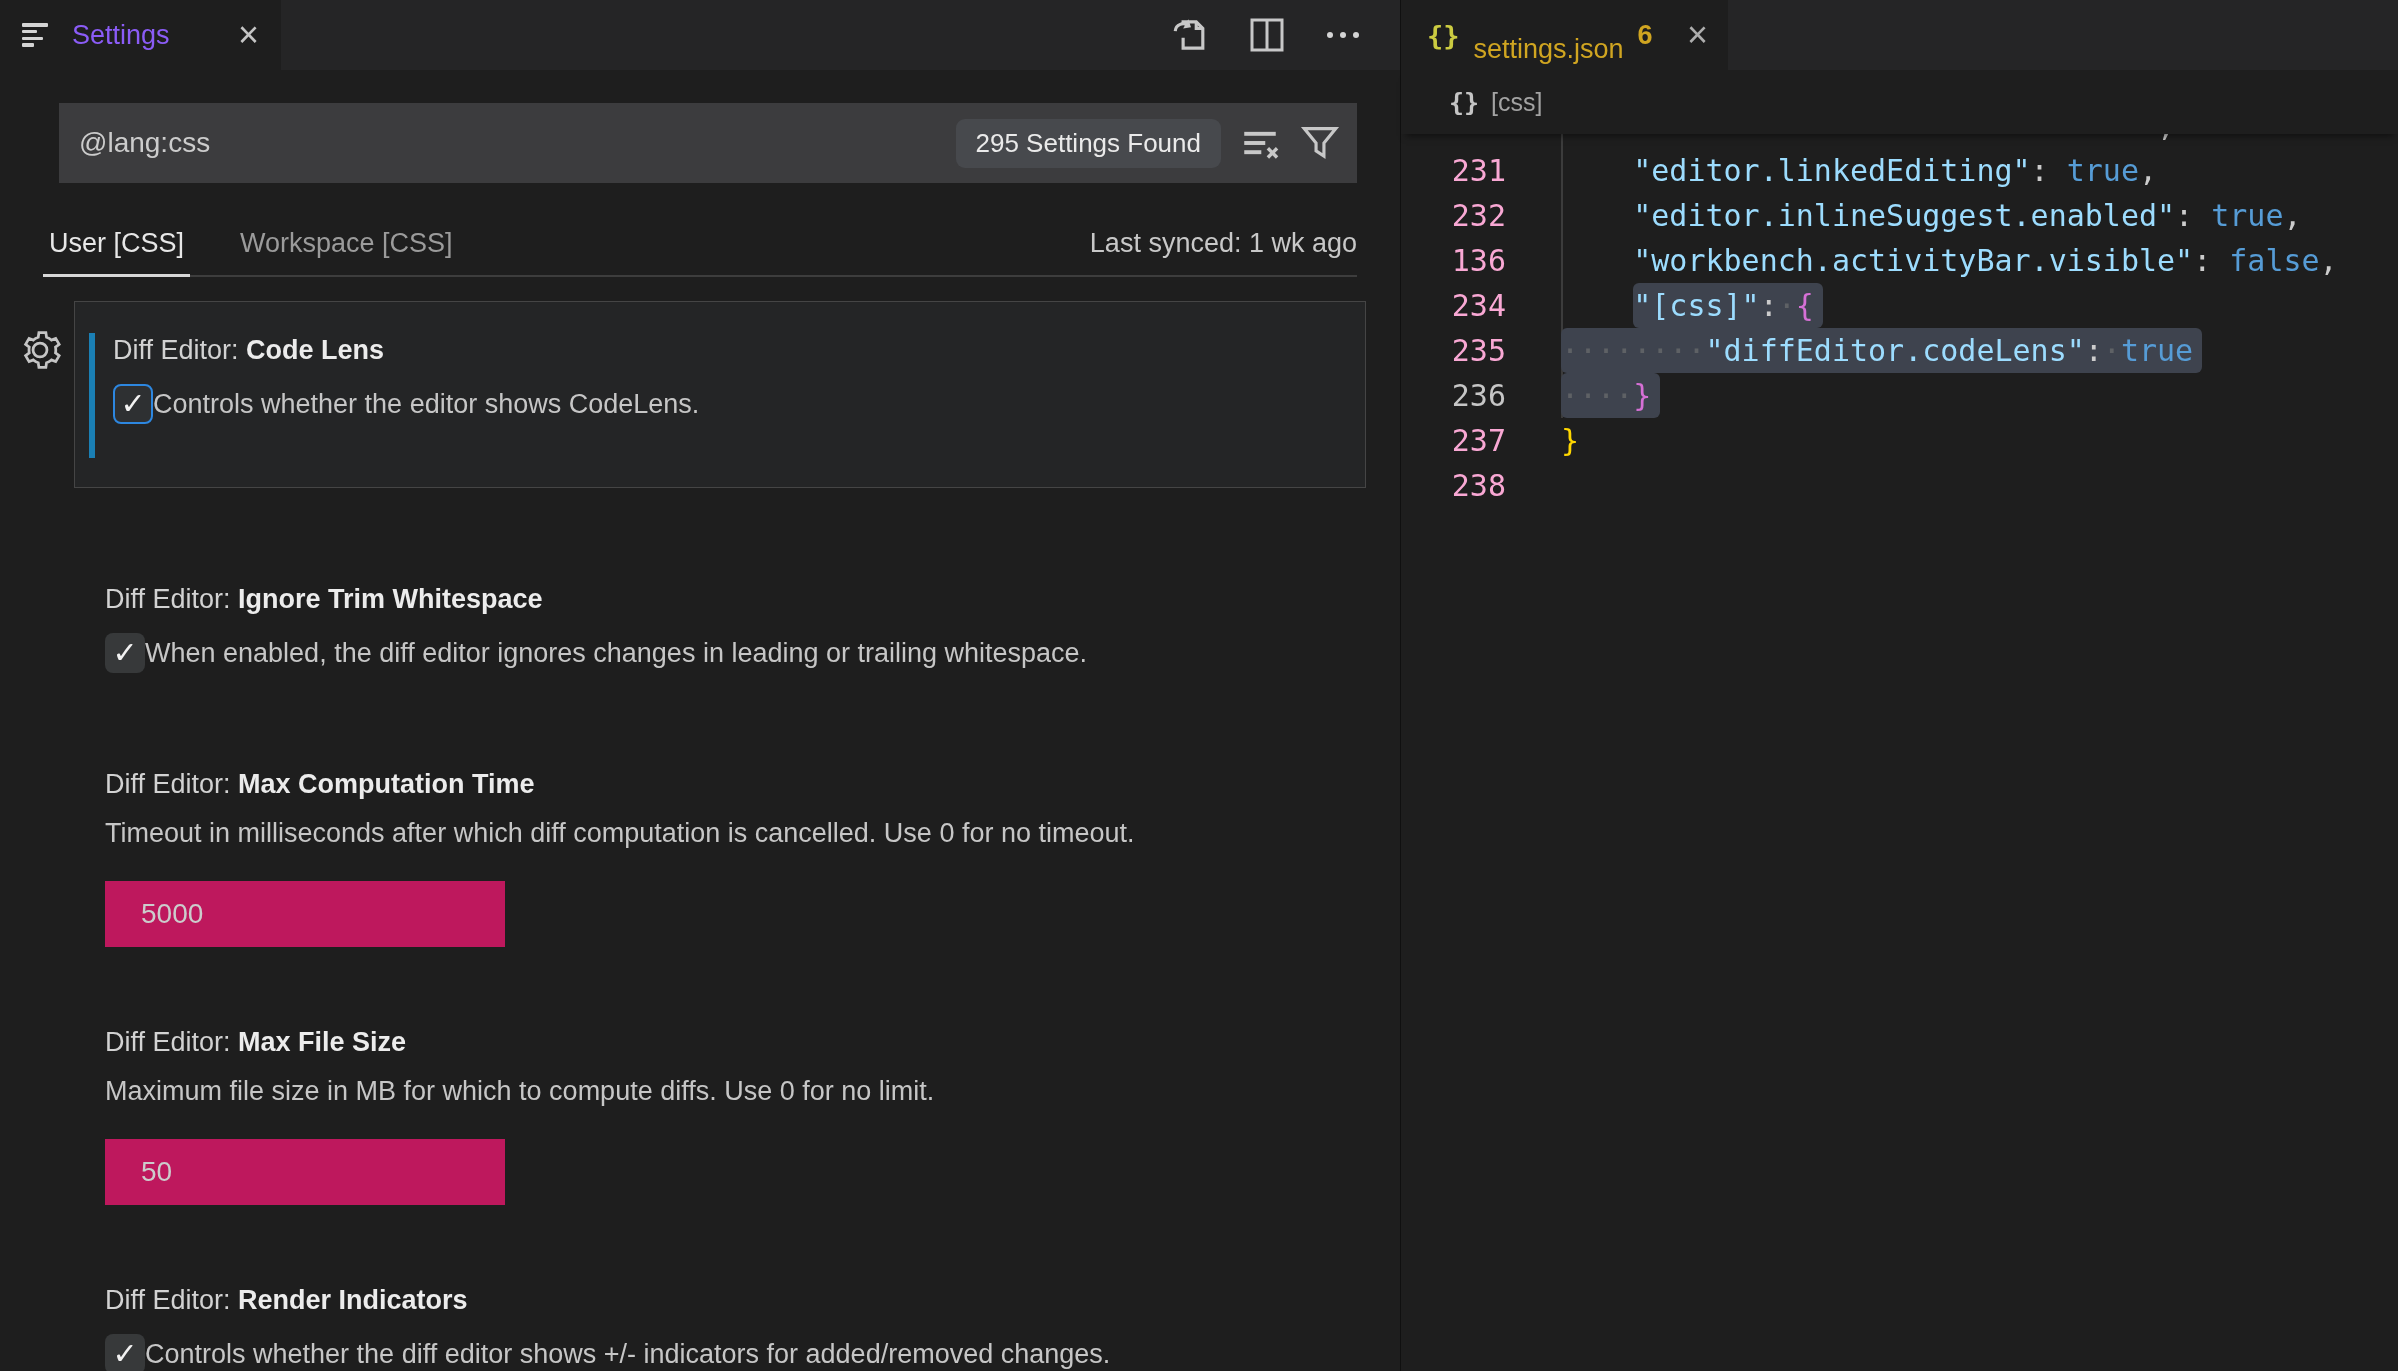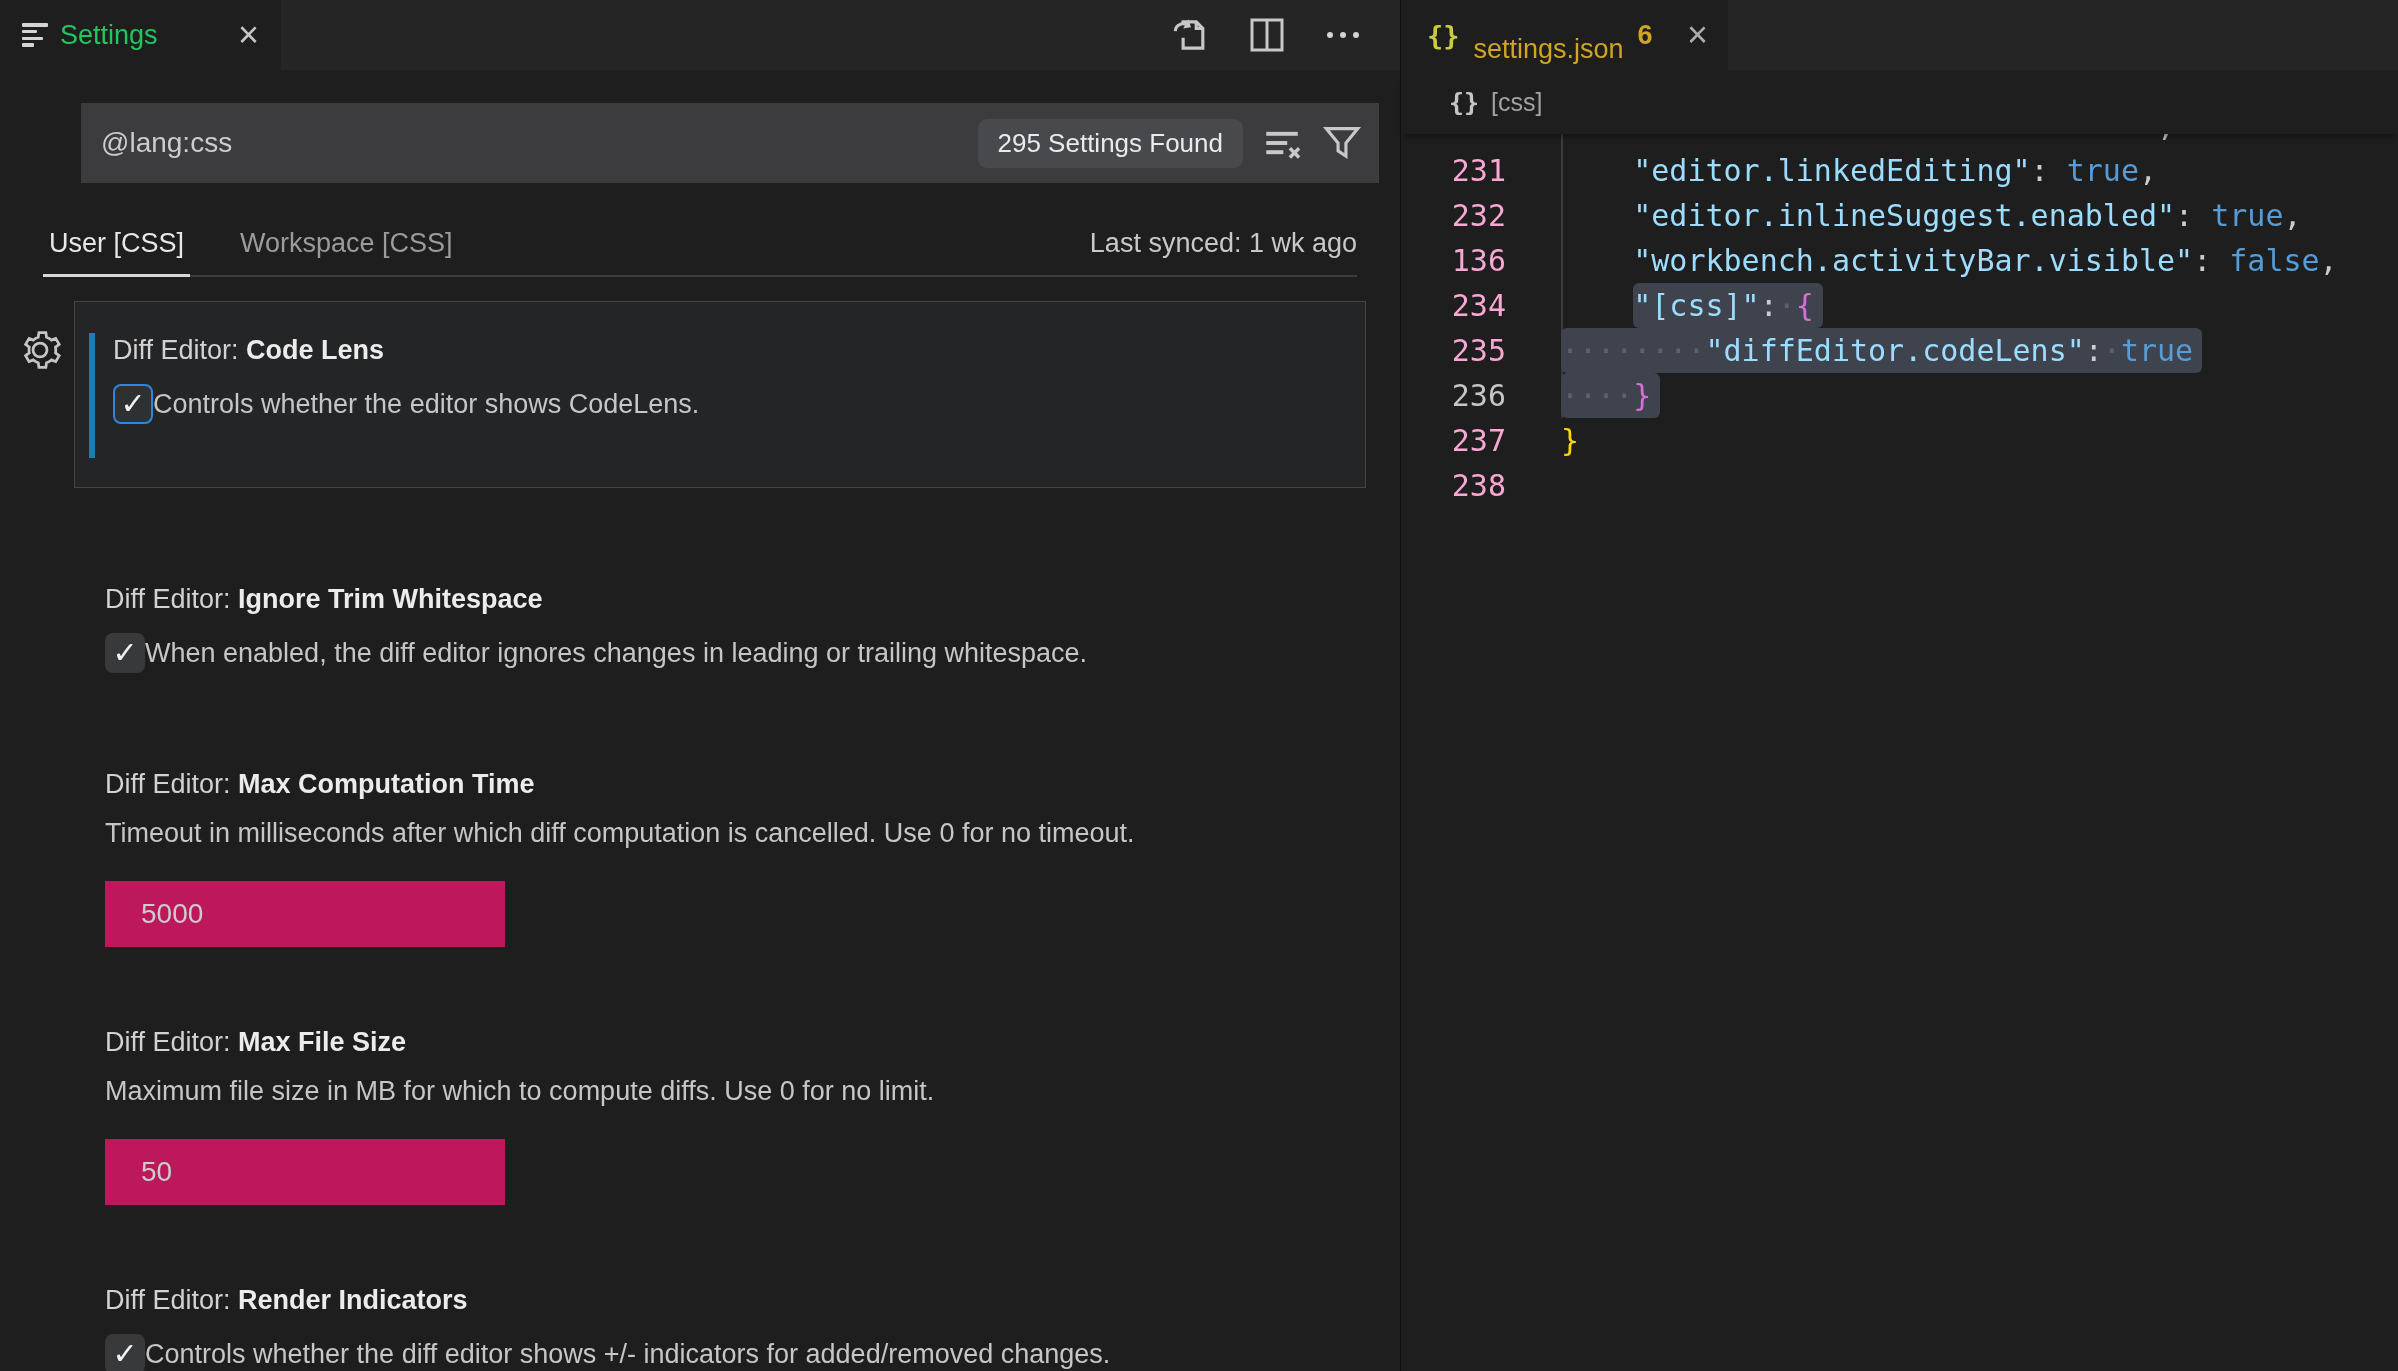--- a/index.html
+++ b/index.html
@@ -12,7 +12,7 @@
   .tabbar { height:70px; background:#252526; display:flex; align-items:stretch; position:relative; }
   .tab { display:flex; align-items:center; padding:0 22px; background:#1e1e1e; }
   .tab-settings { width:281px; }
-  .tab-label { font-size:27px; color:#22c55e; margin-left:12px; }
+  .tab-label { font-size:27px; color:#8b5cf6; margin-left:24px; }
   .tab-close { margin-left:auto; font-size:36px; line-height:36px; color:#c5c5c5; cursor:pointer; }
 
   .settings-glyph { width:26px; height:24px; display:flex; flex-direction:column; justify-content:space-between; }

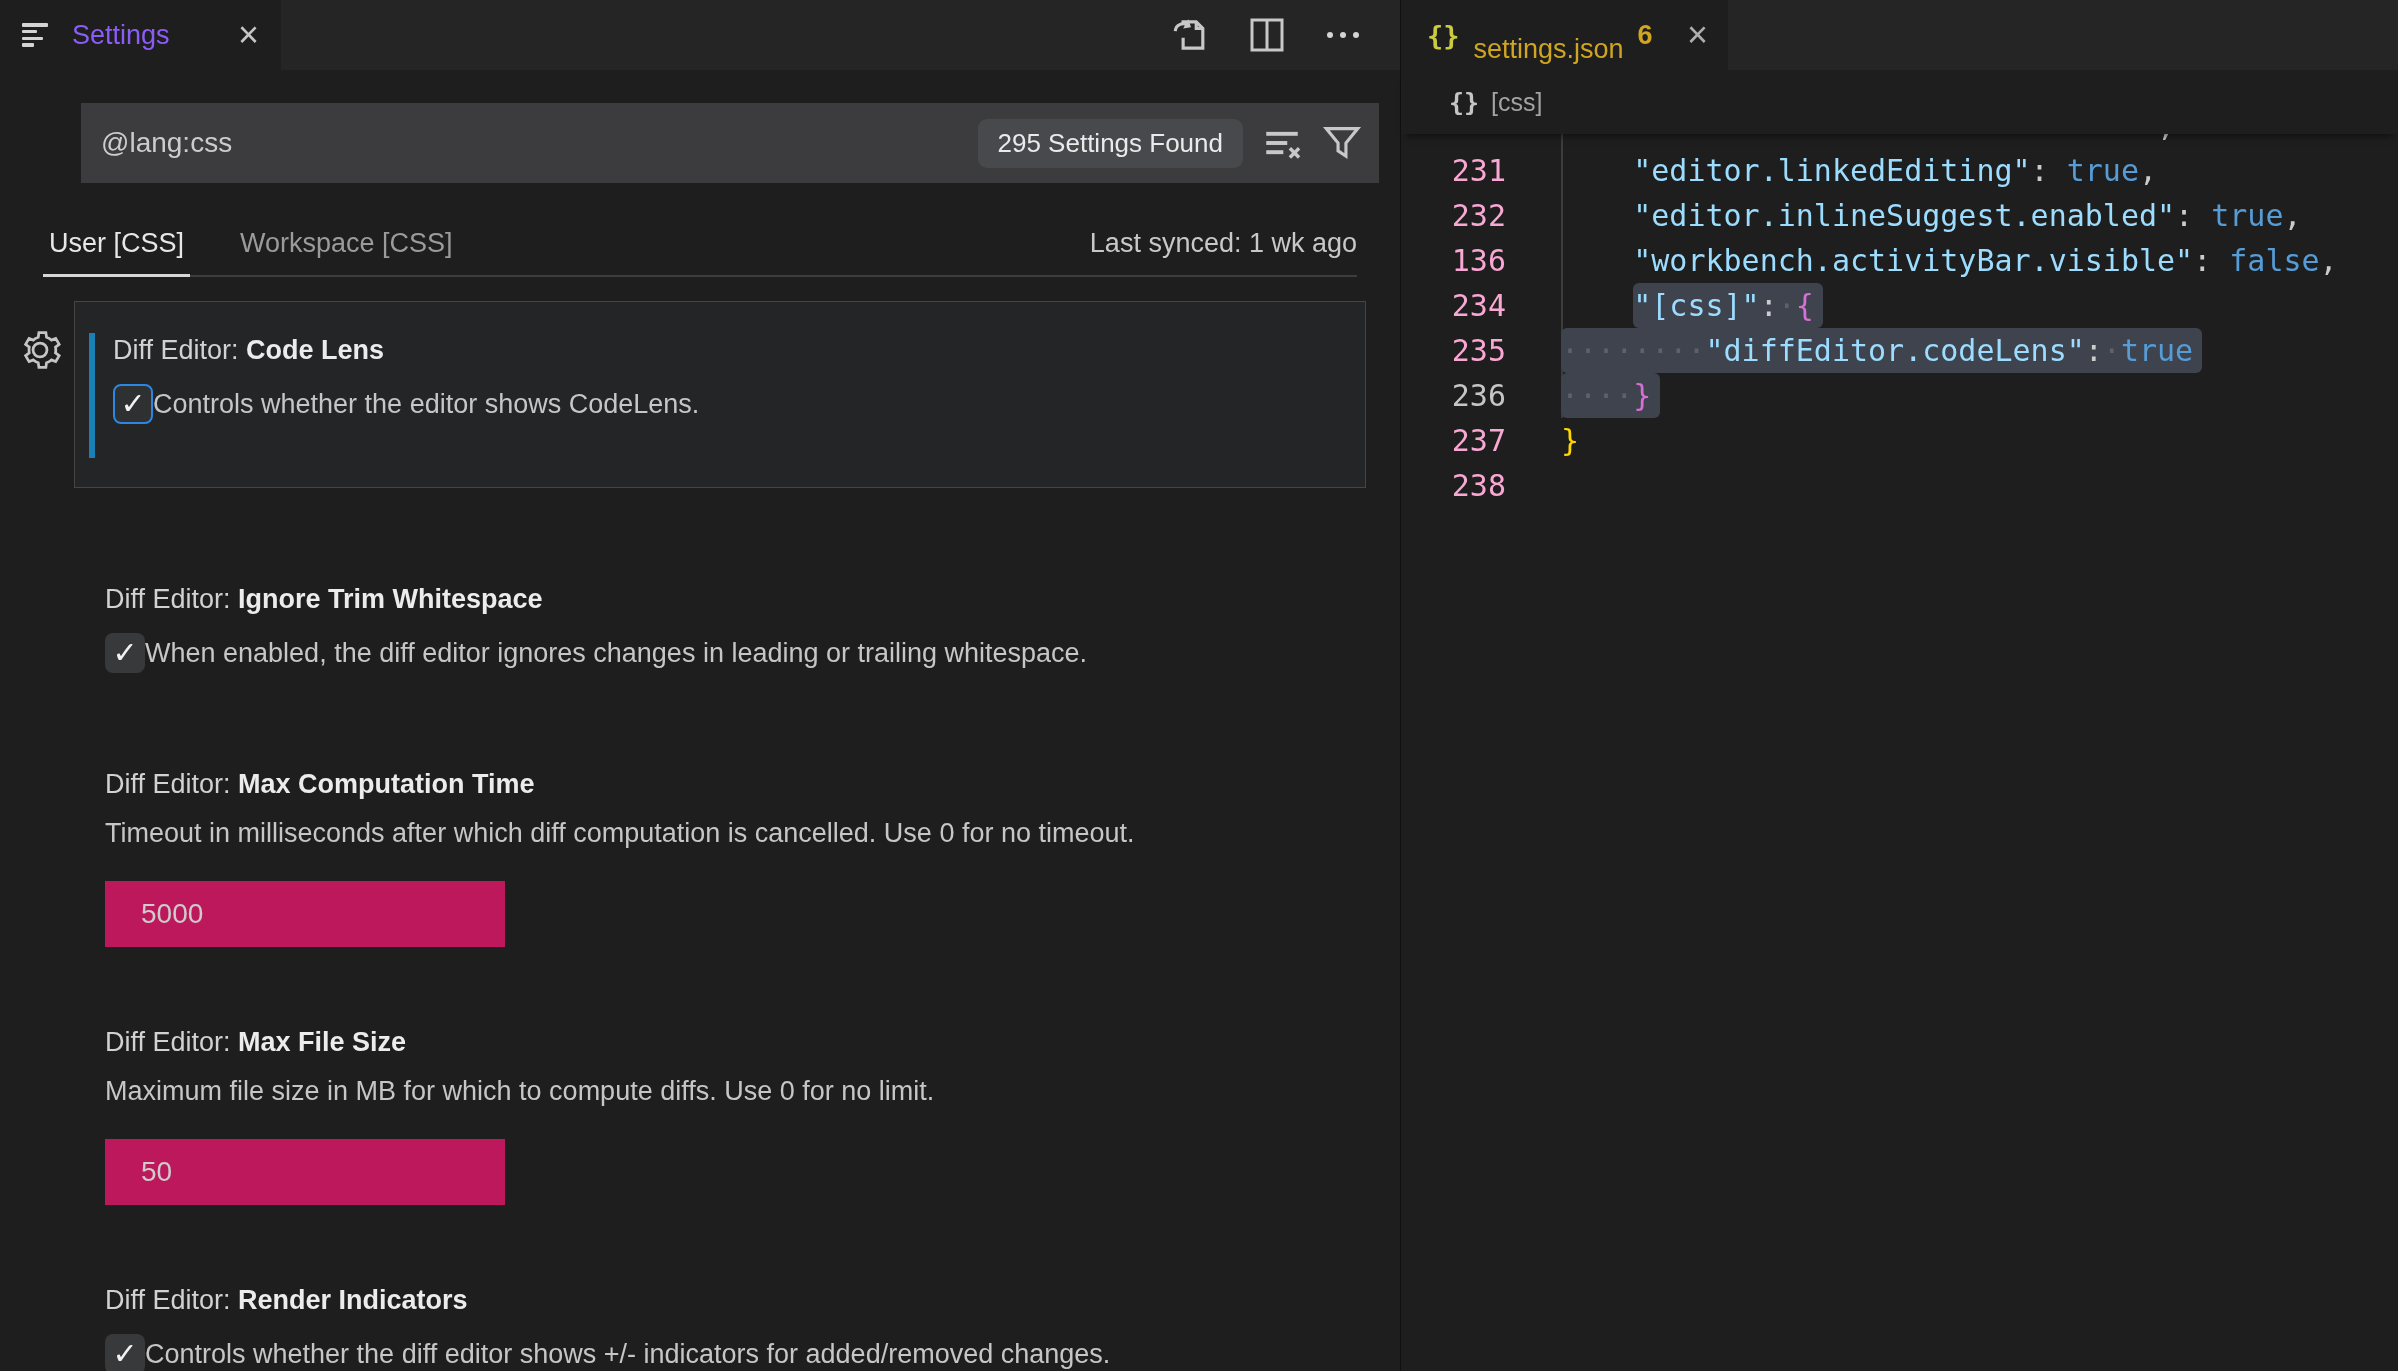--- a/index.html
+++ b/index.html
@@ -28,7 +28,7 @@
   .dots3 b { width:6px; height:6px; border-radius:50%; background:#d4d4d4; }
 
   
-  .search-row { margin:33px 43px 0;padding-left:38px; }
+  .search-row { margin:33px 21px 0;padding-left:38px; }
   .search-box { width:1298px; height:80px; background:#3c3c3e; display:flex; align-items:center; padding:0 16px 0 0; }
   .search-input { flex:1; background:transparent; border:none; outline:none; color:#cccccc; font-size:28px; font-family:"Liberation Sans",sans-serif; padding-left:20px; }
   .count-badge { background:#47494d; border-radius:9px; padding:9px 20px; font-size:26px; color:#eaeaea; white-space:nowrap; }

